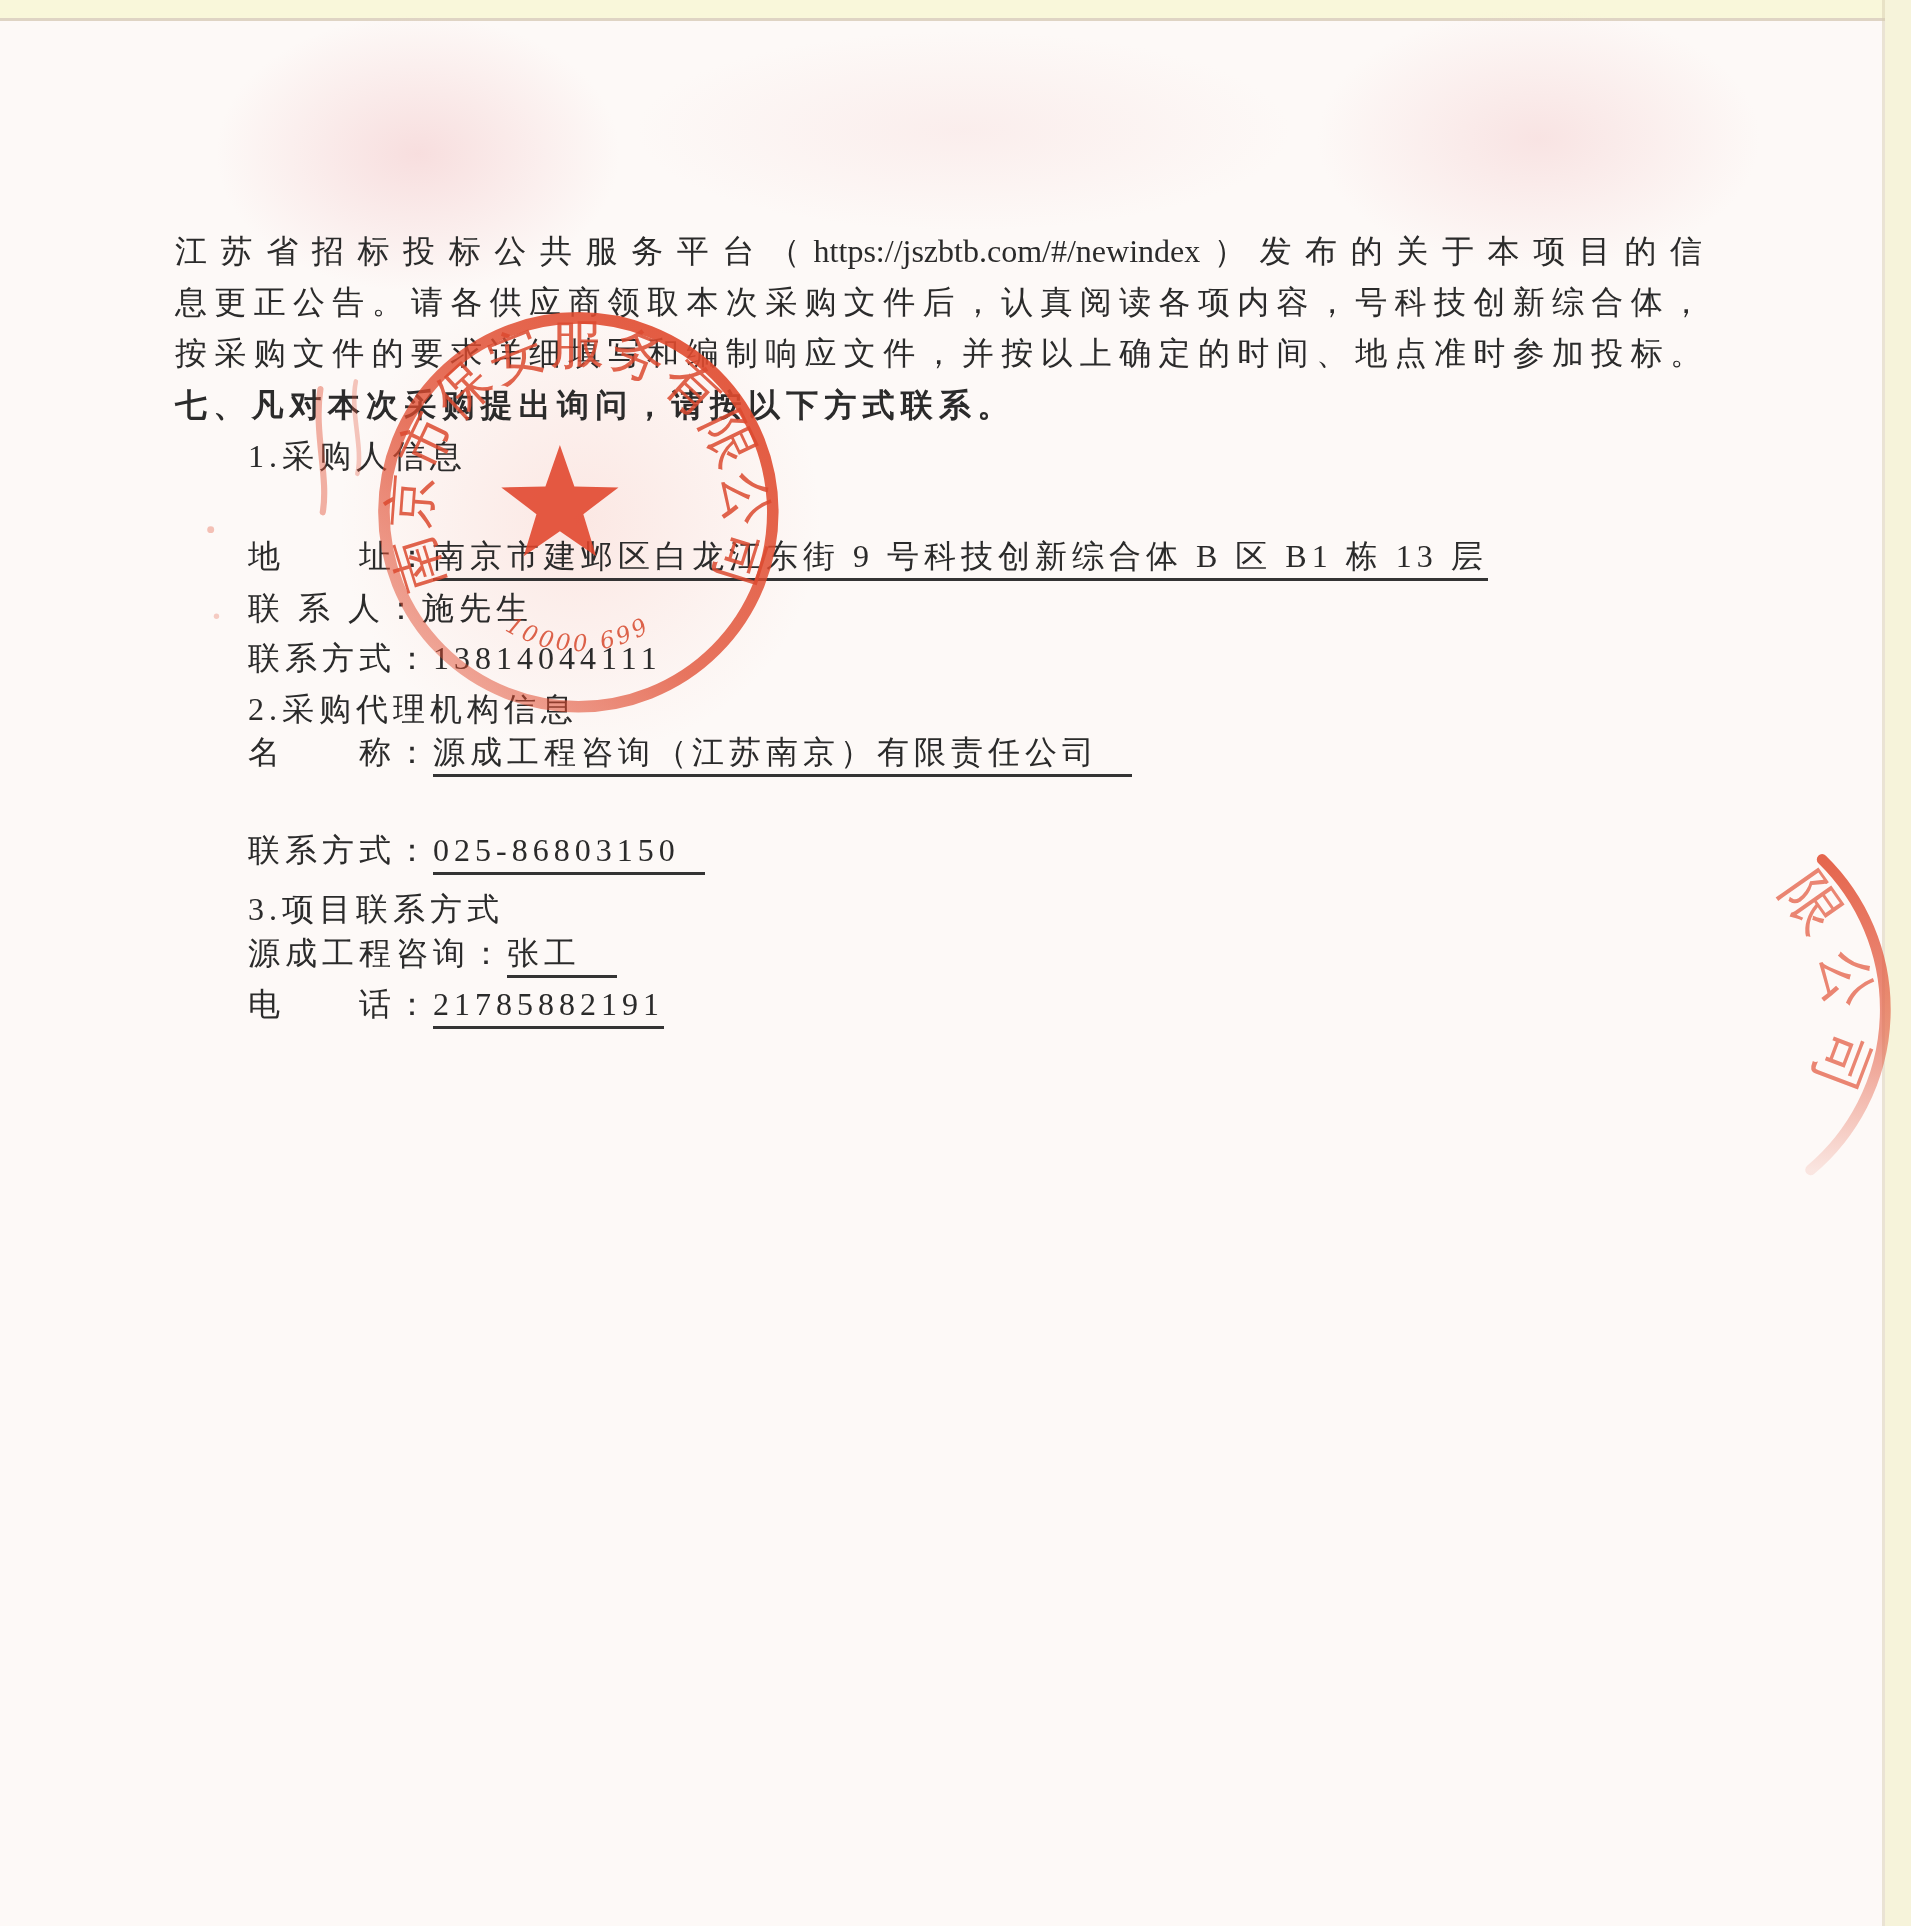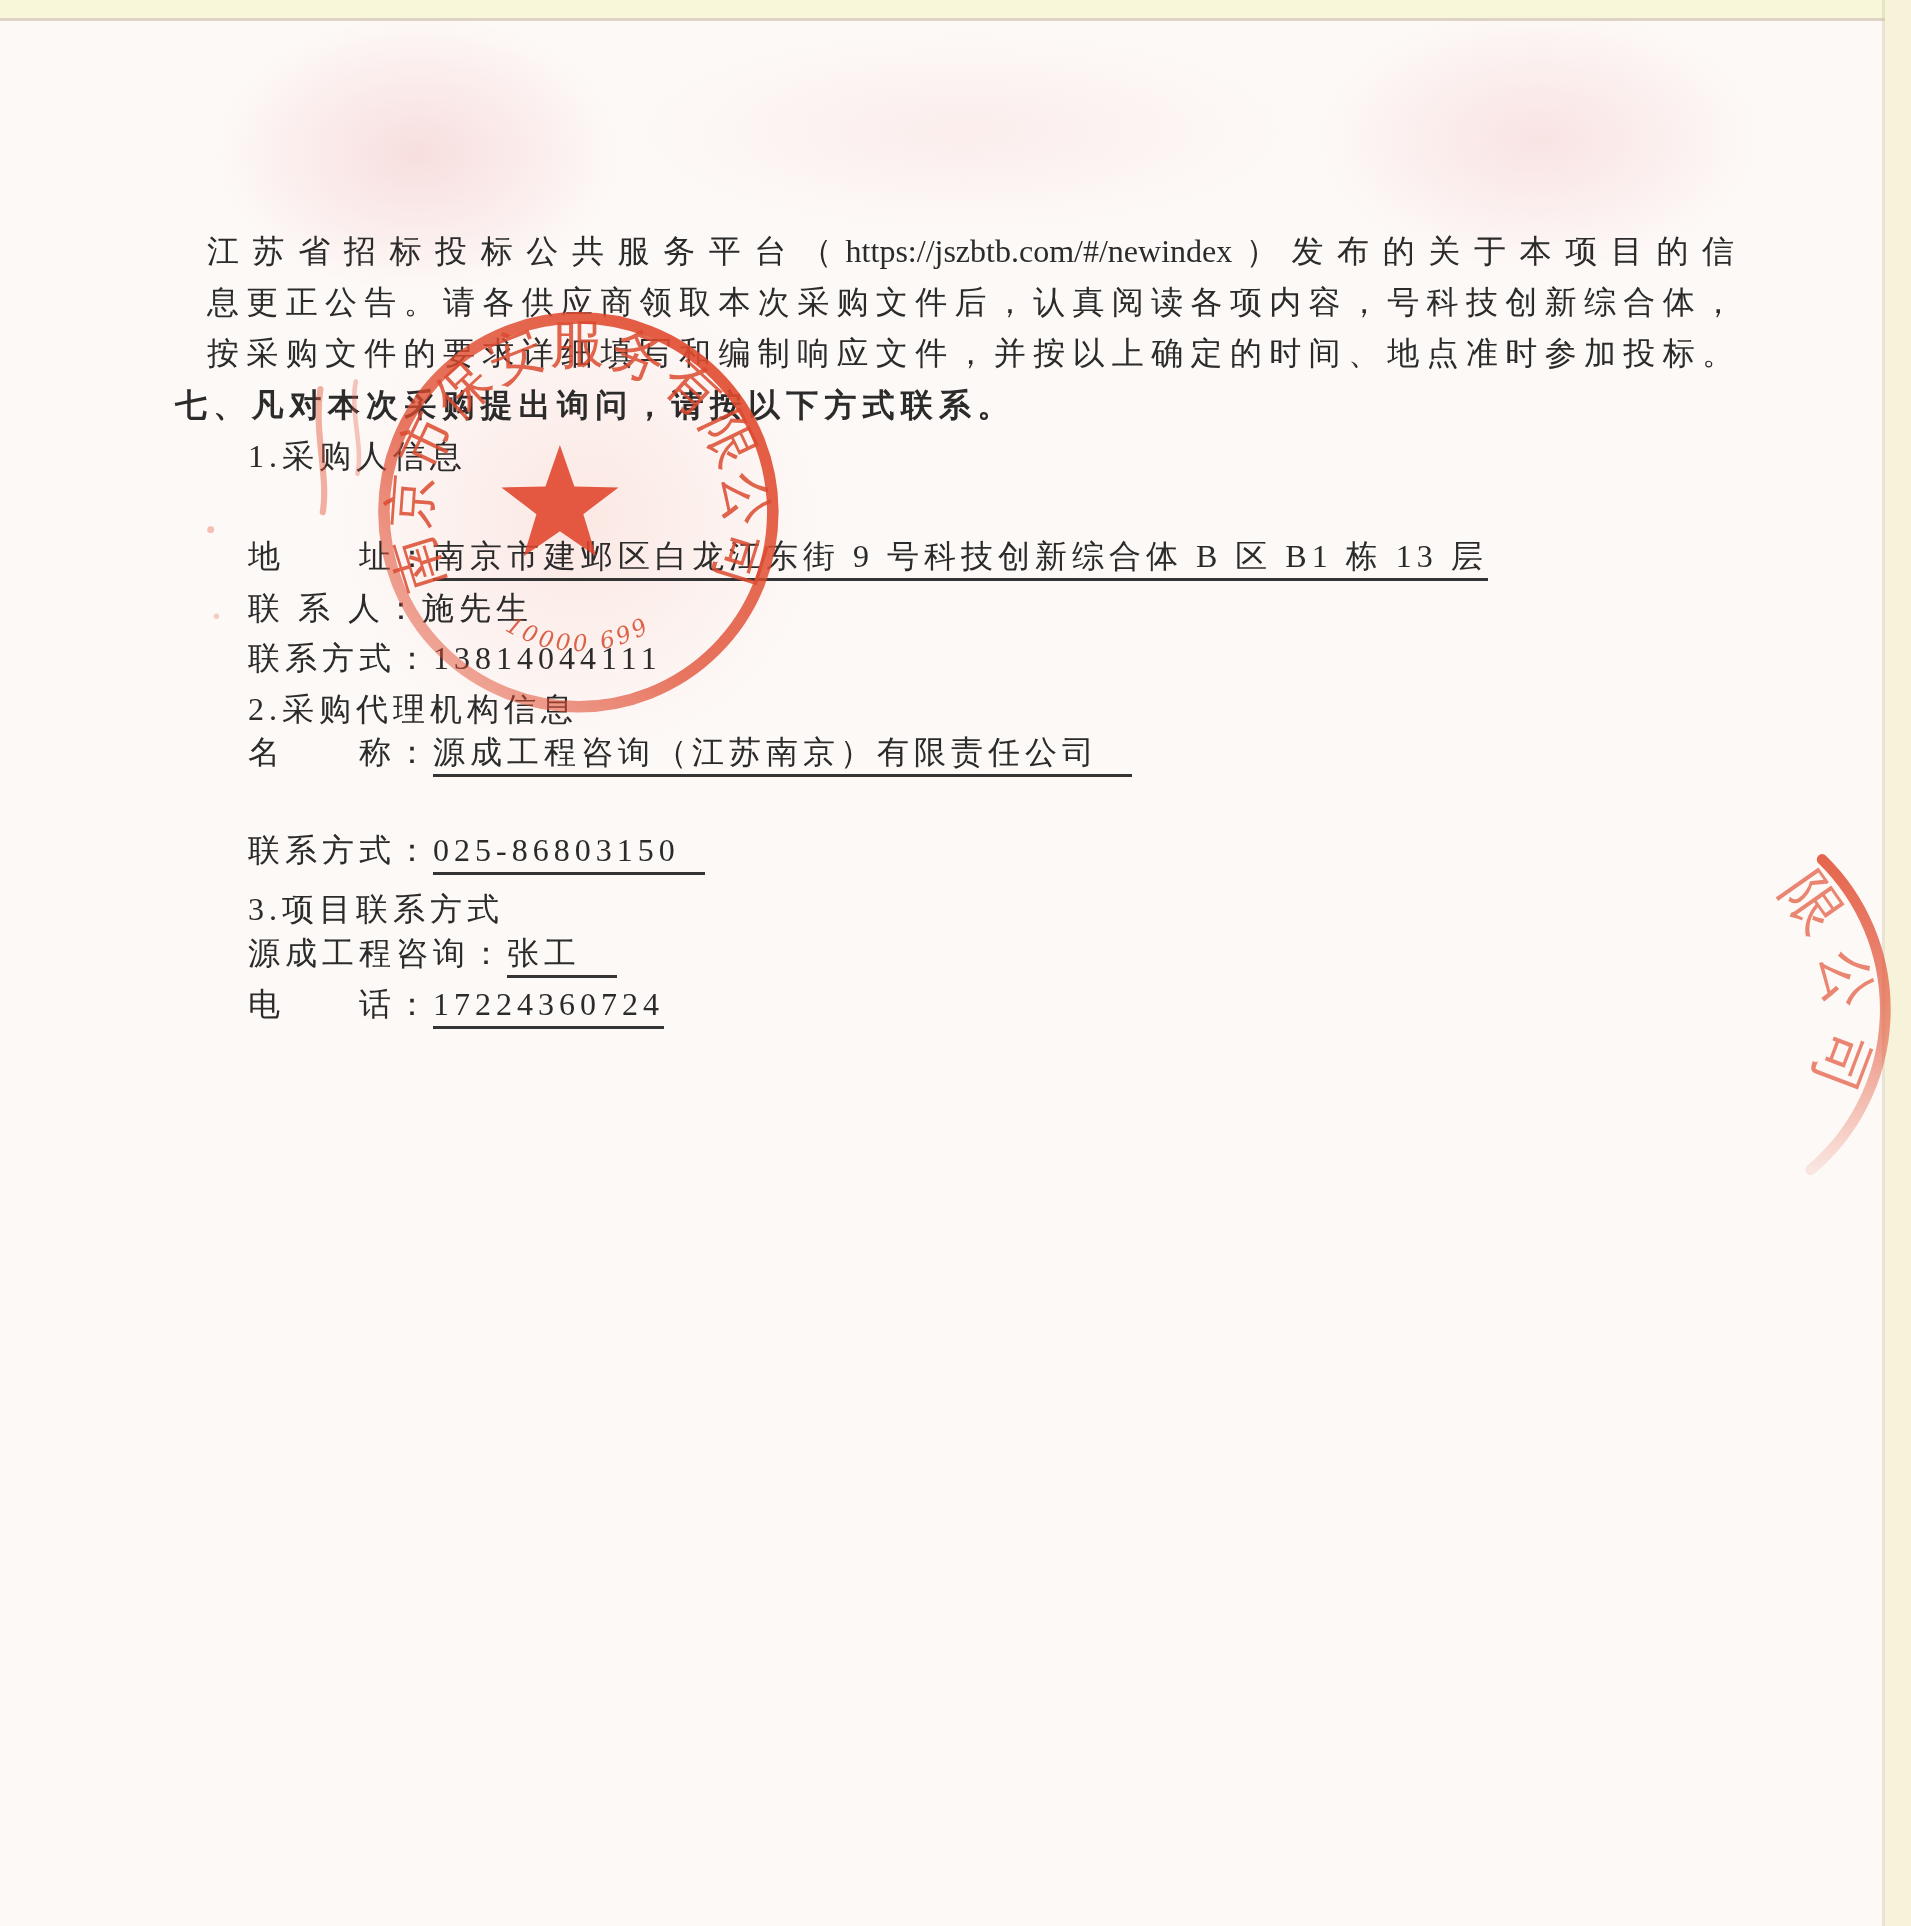--- a/index.html
+++ b/index.html
@@ -27,7 +27,7 @@
     position:absolute;left:175px;width:1527px;
     font-size:32px;line-height:1.15;white-space:nowrap;
   }
-  .just{text-align:justify;text-align-last:justify;white-space:normal;margin-left:32px;}
+  .just{text-align:justify;text-align-last:justify;white-space:normal;}
   .nojust{letter-spacing:6.2px;font-weight:bold;}
   .hline,.row{
     position:absolute;left:248px;

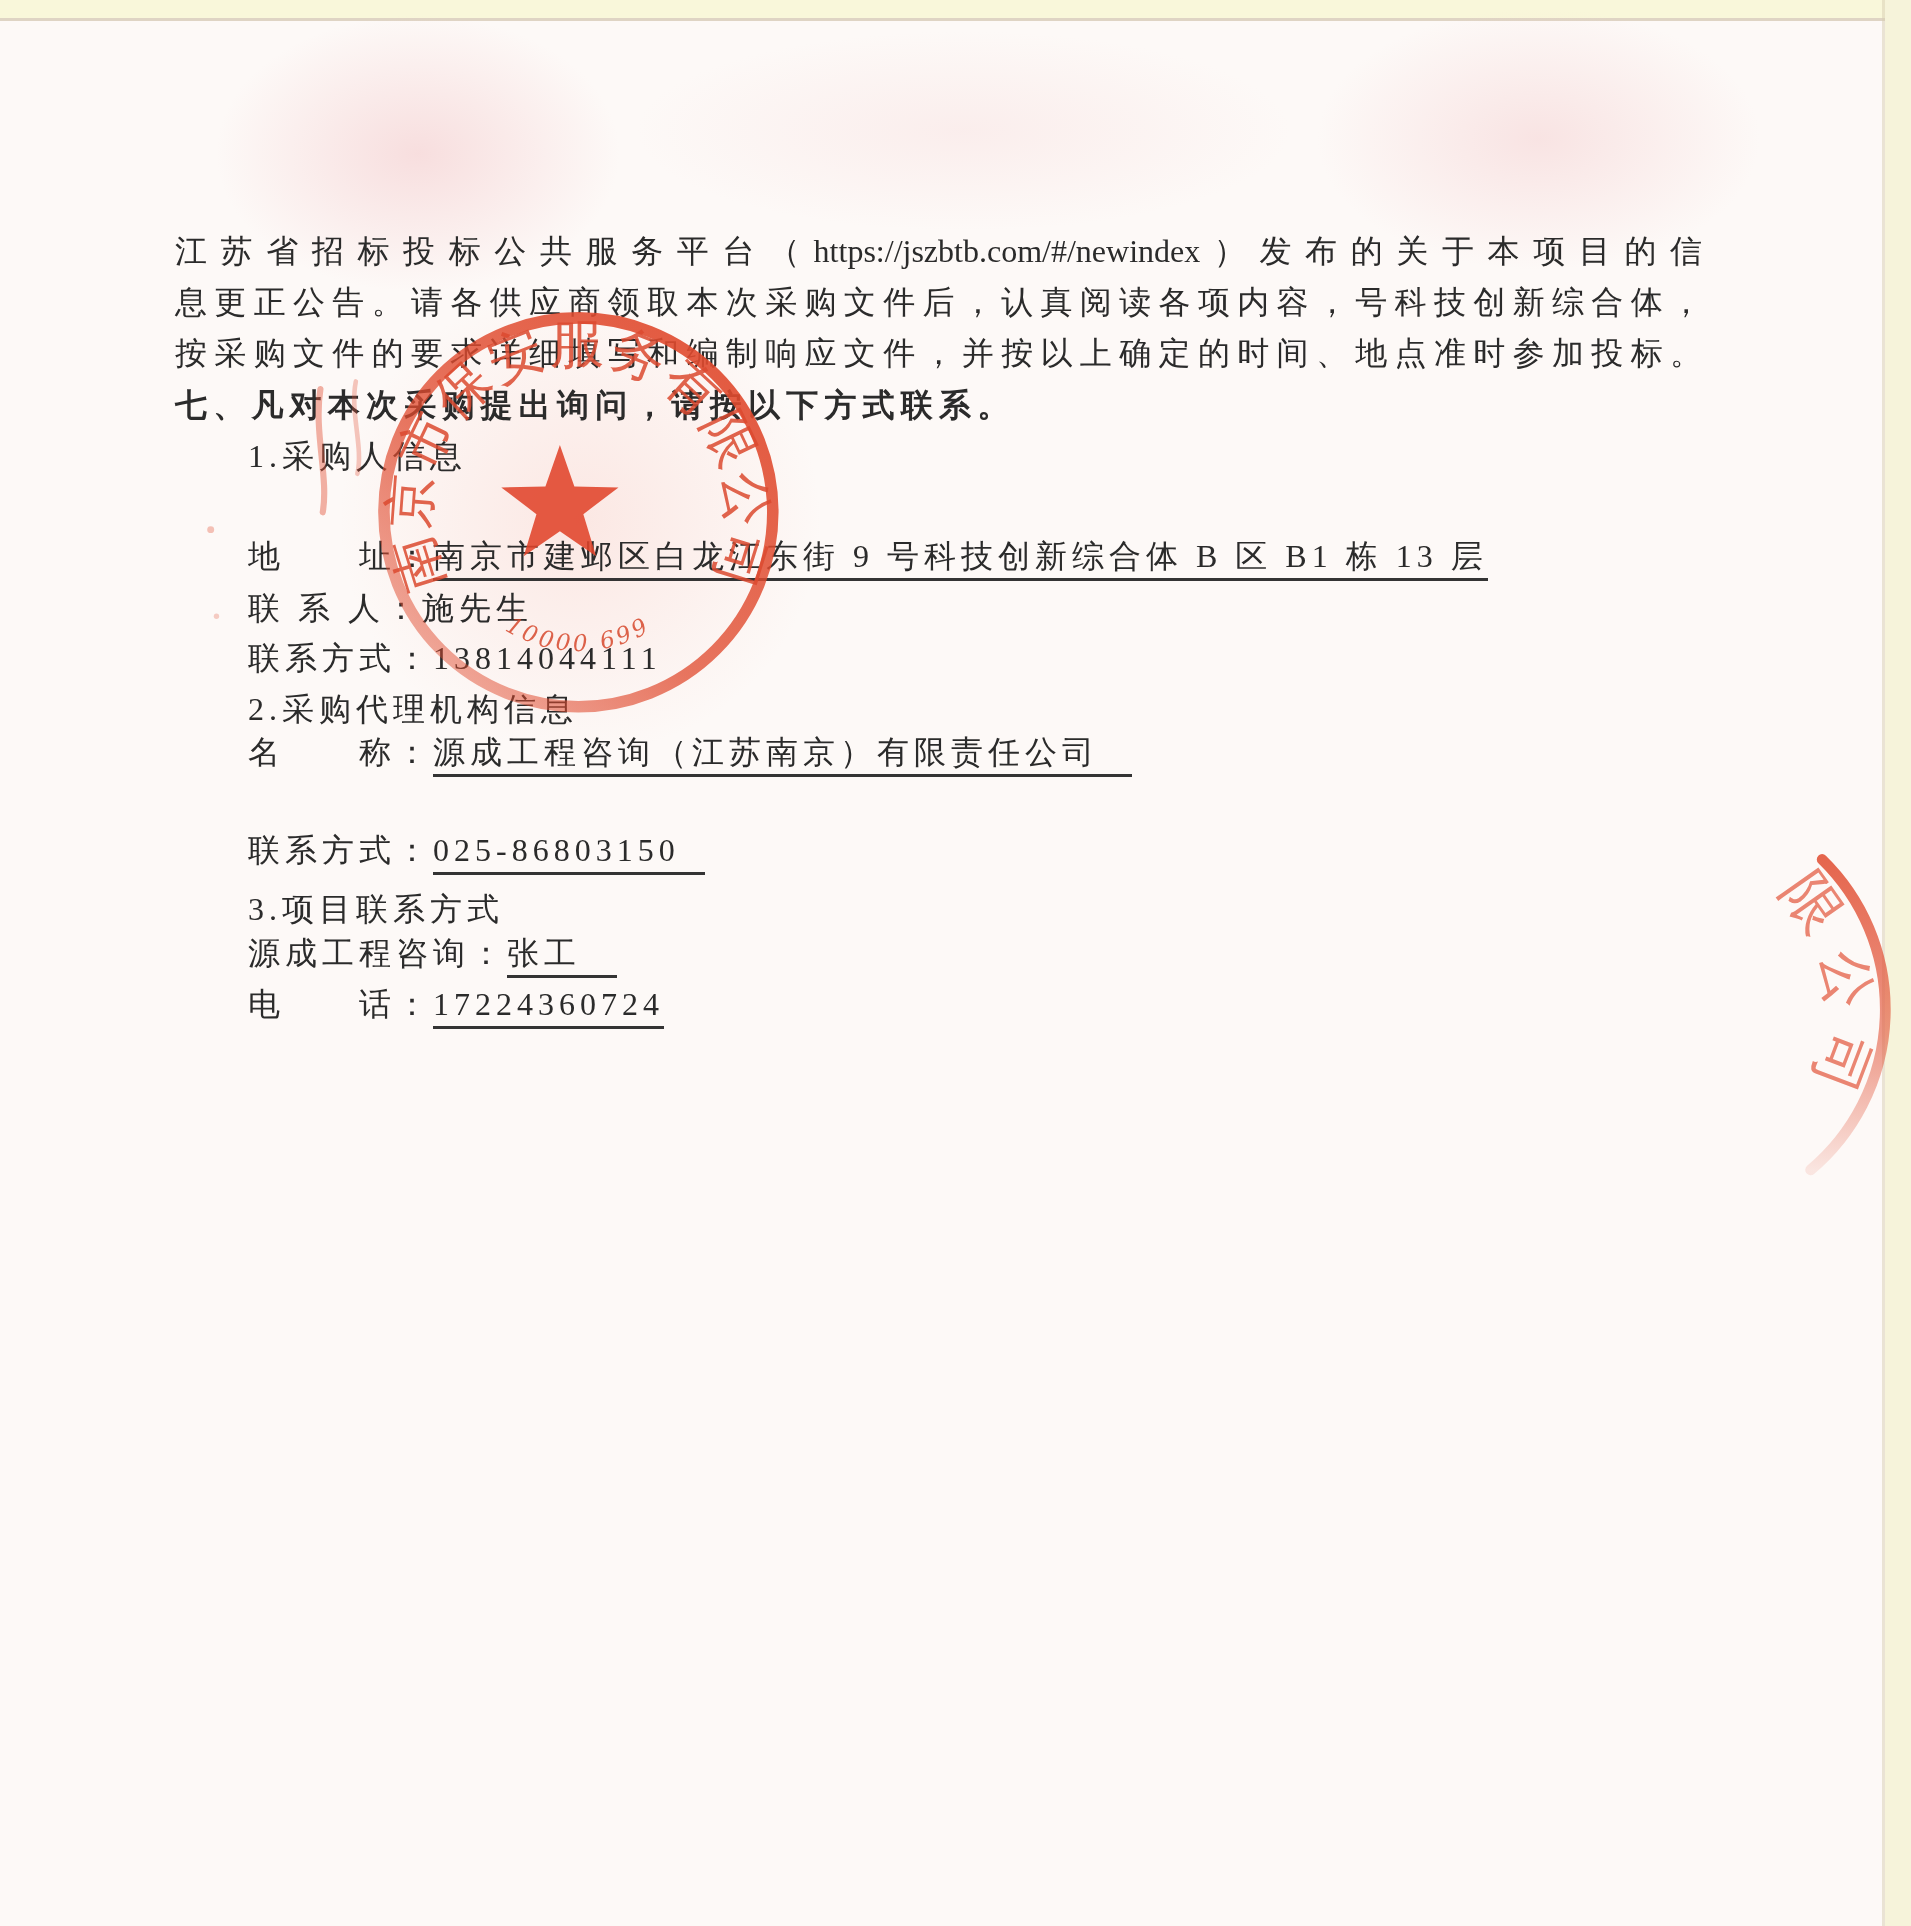--- a/index.html
+++ b/index.html
@@ -83,7 +83,7 @@
     <span class="lbl">源成工程咨询：</span><span class="val ul" style="min-width:110px">张工</span>
   </div>
   <div class="row" style="top:985px">
-    <span class="lbl">电　　话：</span><span class="val ul" style="min-width:218px">17224360724</span>
+    <span class="lbl">电　　话：</span><span class="val ul" style="min-width:218px">21785882191</span>
   </div>
 
   <svg class="seal-svg s-main" width="636" height="462" viewBox="500 750 1650 1200">

